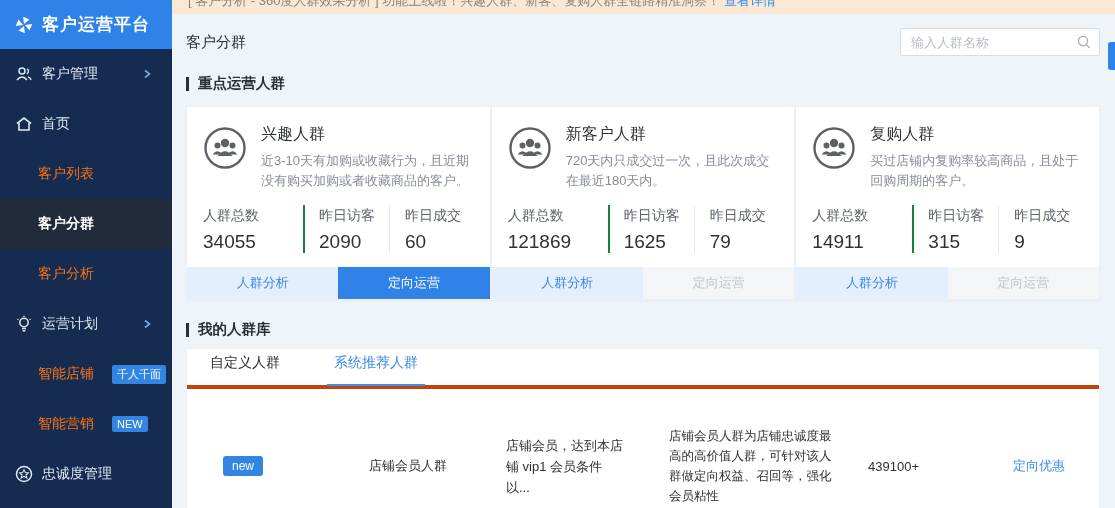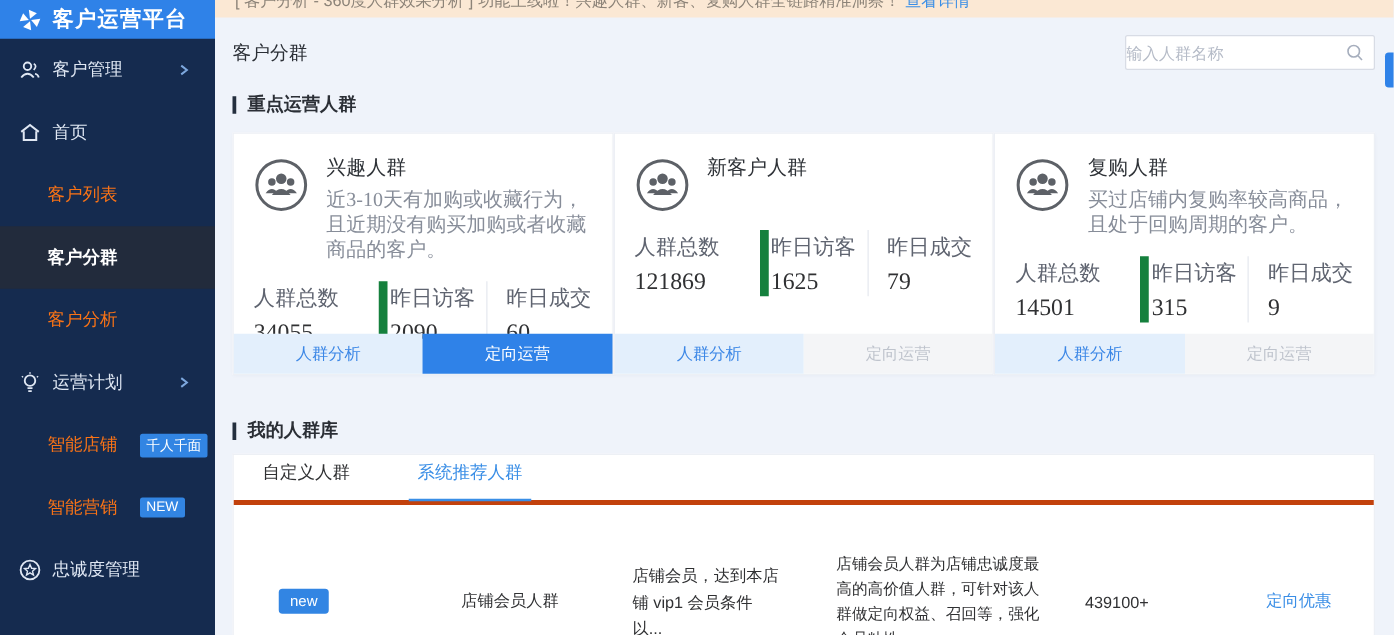--- a/index.html
+++ b/index.html
@@ -8,7 +8,7 @@
 
   
   .sidebar { position:absolute; left:0; top:0; width:172px; height:508px; background:#152b4f; z-index:5; }
-  .logo { height:31px; background:#2f82e8; display:flex; align-items:center; padding-left:13px; }
+  .logo { height:49px; background:#2f82e8; display:flex; align-items:center; padding-left:13px; }
   .logo-icon { width:22px; height:22px; margin-right:7px; flex:none; }
   .logo-text { color:#fff; font-size:17px; font-weight:bold; letter-spacing:1px; white-space:nowrap; }
   .nav-item { height:50px; display:flex; align-items:center; padding-left:15px; cursor:pointer; position:relative; }

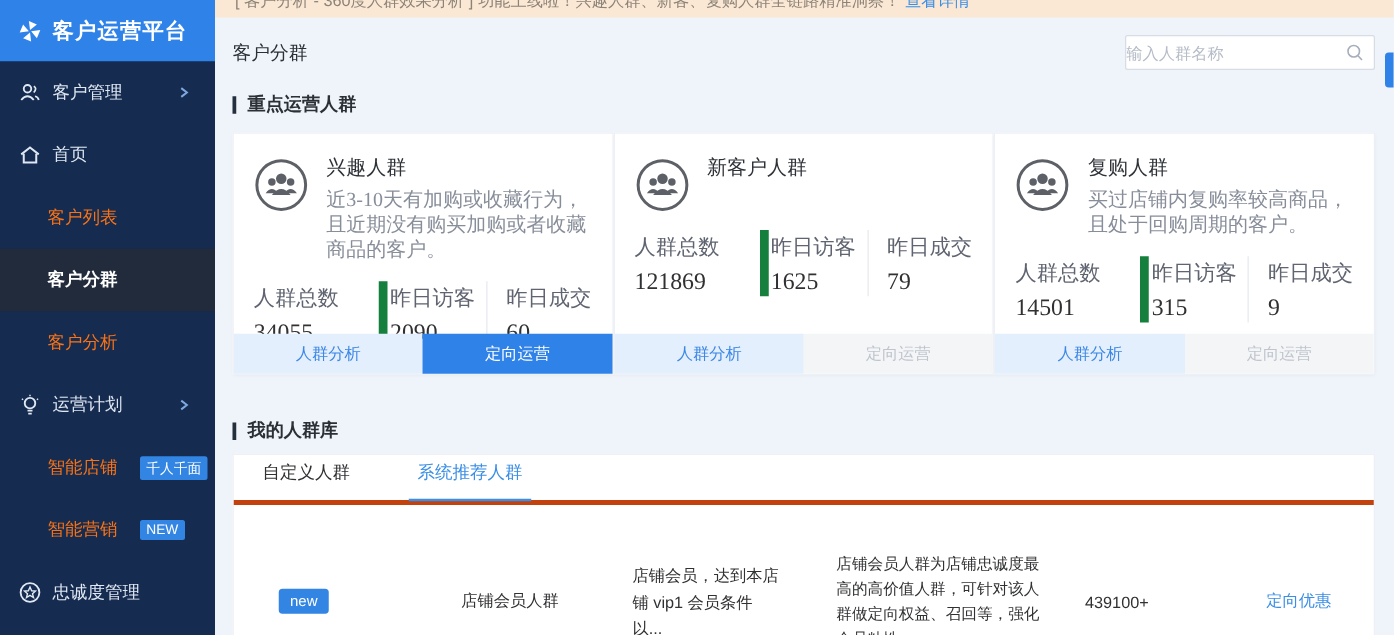--- a/index.html
+++ b/index.html
@@ -32,7 +32,7 @@
   .header-row { display:flex; justify-content:space-between; align-items:center; margin-top:14px; height:28px; }
   .page-title { font-size:15px; color:#2b2f36; }
   .search-wrap { position:relative; width:200px; height:28px; }
-  .search-input { width:200px; height:28px; border:1px solid #d8dce5; border-radius:2px; padding:0 30px 0 0; font-size:13px; color:#404040; outline:none; background:#fff; font-family:inherit; }
+  .search-input { width:200px; height:28px; border:1px solid #d8dce5; border-radius:2px; padding:0 30px 0 10px; font-size:13px; color:#404040; outline:none; background:#fff; font-family:inherit; }
   .search-input::placeholder { color:#b6bcc8; }
   .search-icon { position:absolute; right:8px; top:6px; width:16px; height:16px; }
   .edge-button { position:absolute; right:0; top:42px; width:7px; height:28px; background:#2f82e8; border-radius:3px 0 0 3px; cursor:pointer; z-index:6; }

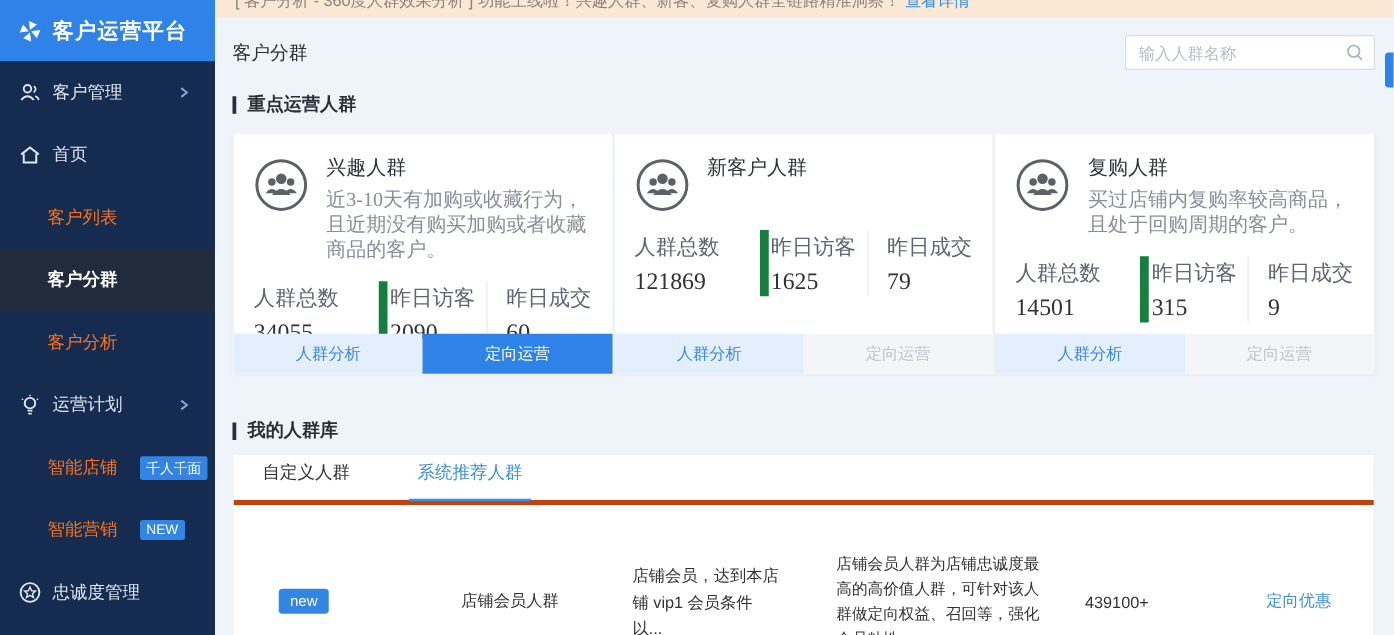--- a/index.html
+++ b/index.html
@@ -42,7 +42,7 @@
   .section-text { font-size:14.5px; font-weight:bold; color:#2b2f36; }
 
   
-  .cards { display:flex; gap:0; margin-top:13px;font-family:Liberation Serif, serif; }
+  .cards { display:flex; gap:0; margin-top:13px; }
   .card { flex:1; background:#fff; height:194px; position:relative; border:1px solid #edf0f5; box-shadow:0 1px 3px rgba(30,60,110,0.04); }
   .card-head { display:flex; padding:17px 16px 0 16px; }
   .card-icon { width:44px; height:44px; flex:none; margin-right:14px; margin-top:2px; }

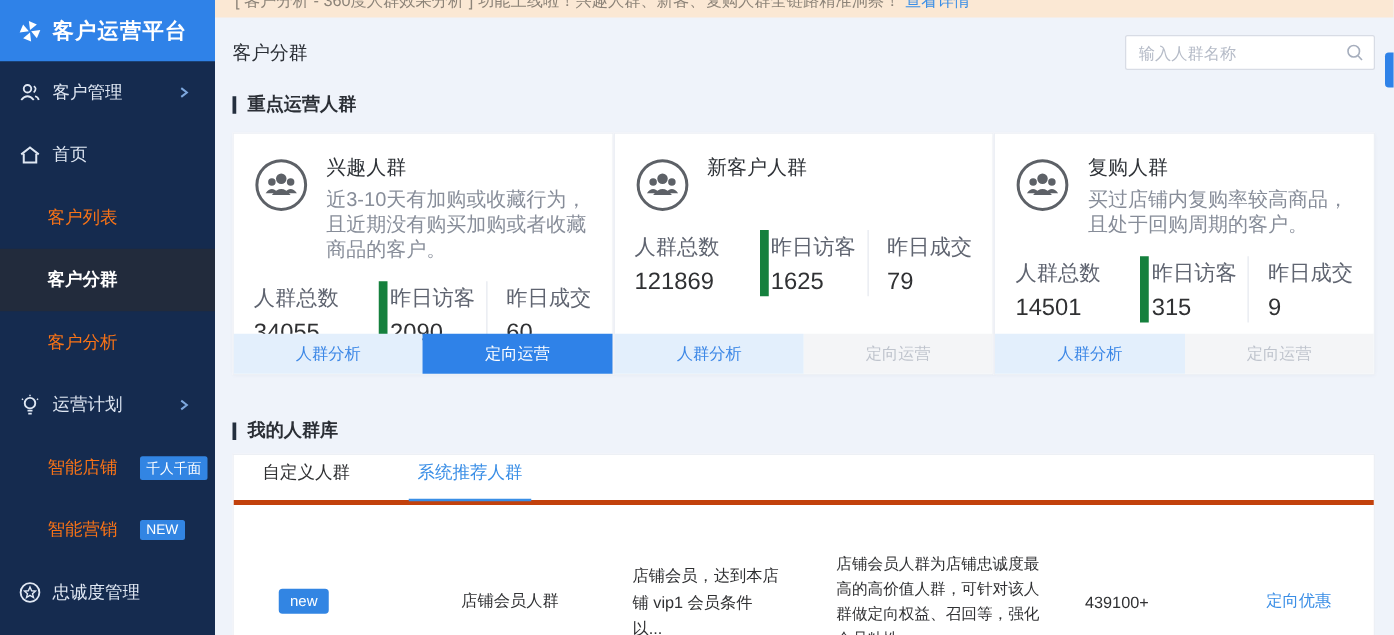--- a/index.html
+++ b/index.html
@@ -47,7 +47,7 @@
   .card-head { display:flex; padding:17px 16px 0 16px; }
   .card-icon { width:44px; height:44px; flex:none; margin-right:14px; margin-top:2px; }
   .card-title { font-size:16px; color:#2f3338; margin-bottom:6px; }
-  .card-desc { font-size:16px; color:#878d99; line-height:20px; }
+  .card-desc { font-size:13px; color:#878d99; line-height:20px; }
   .card-stats { display:flex; padding:0 16px; margin-top:14px; }
   .stat { padding-top:2px; }
   .stat1 { width:100px; }

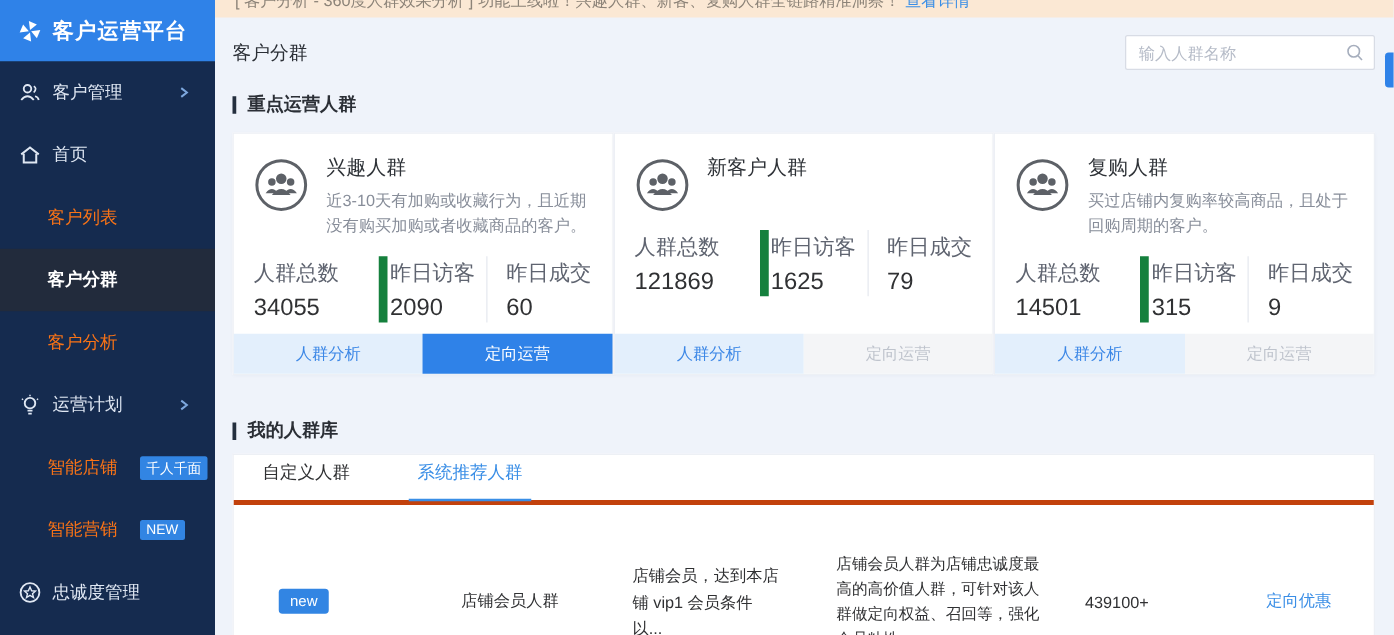--- a/index.html
+++ b/index.html
@@ -243,6 +243,7 @@
           </svg>
           <div>
             <div class="card-title">新客户人群</div>
+            <div class="card-desc">720天内只成交过一次，且此次成交在最近180天内。</div>
           </div>
         </div>
         <div class="card-stats">

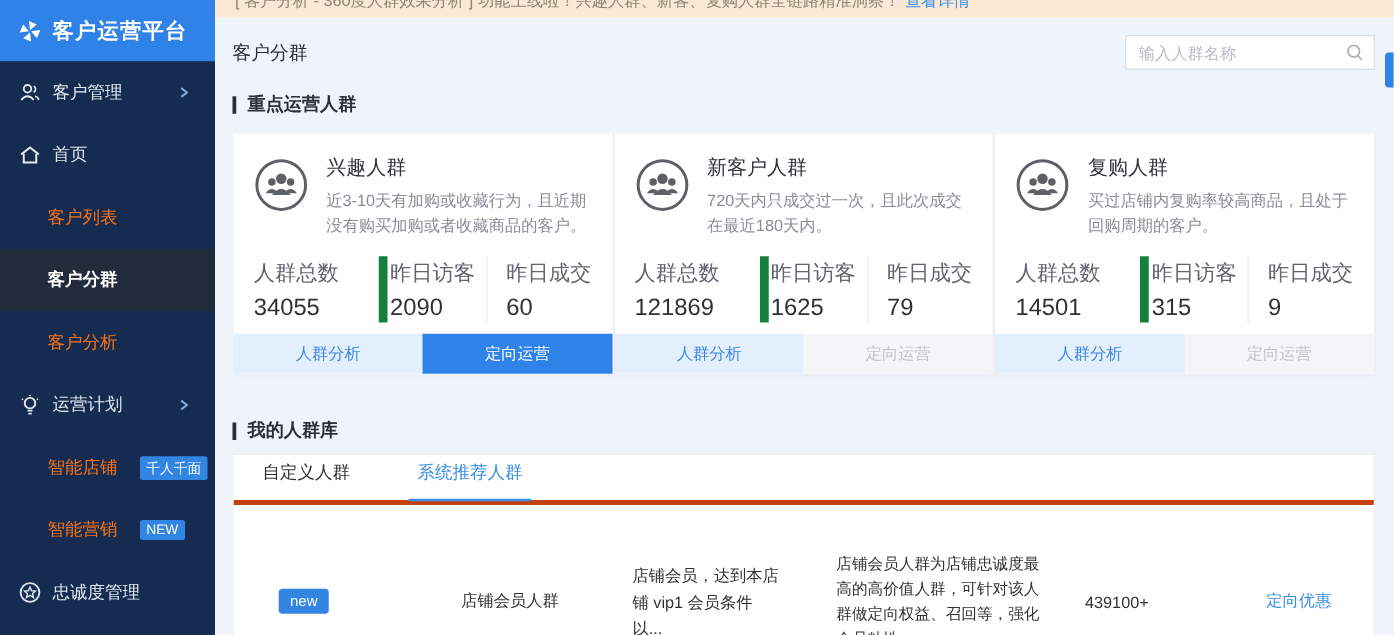--- a/index.html
+++ b/index.html
@@ -53,7 +53,7 @@
   .stat1 { width:100px; }
   .stat2 { width:86px; border-left:7px solid #15803d; padding-left:2px; }
   .stat3 { flex:1; border-left:1px solid #e6e9ef; padding-left:15px; }
-  .stat-label { font-size:17px; color:#5f6470; margin-bottom:6px; }
+  .stat-label { font-size:14px; color:#5f6470; margin-bottom:6px; }
   .stat-value { font-size:19px; color:#303133; }
   .card-foot { position:absolute; bottom:0; left:0; right:0; height:32px; display:flex; }
   .btn-half { width:50%; display:flex; align-items:center; justify-content:center; font-size:13px; cursor:pointer; }

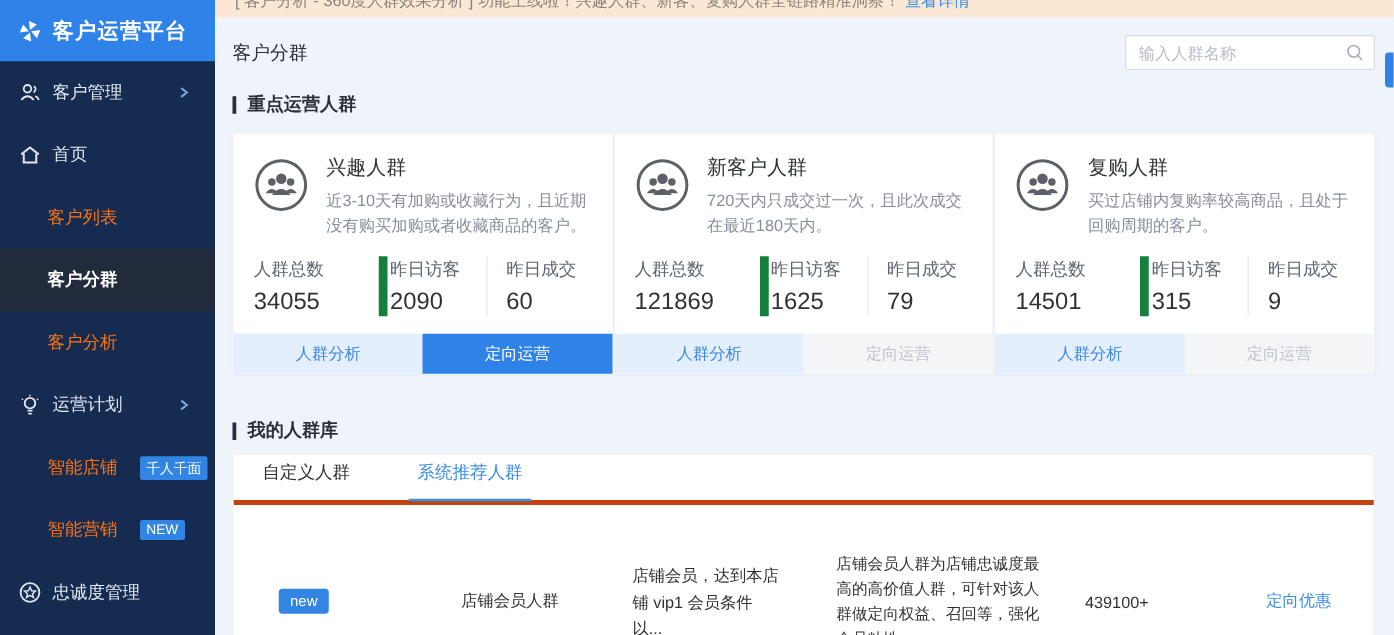--- a/index.html
+++ b/index.html
@@ -51,7 +51,7 @@
   .card-stats { display:flex; padding:0 16px; margin-top:14px; }
   .stat { padding-top:2px; }
   .stat1 { width:100px; }
-  .stat2 { width:86px; border-left:7px solid #15803d; padding-left:2px; }
+  .stat2 { width:86px; border-left:2px solid #15803d; padding-left:14px; }
   .stat3 { flex:1; border-left:1px solid #e6e9ef; padding-left:15px; }
   .stat-label { font-size:14px; color:#5f6470; margin-bottom:6px; }
   .stat-value { font-size:19px; color:#303133; }

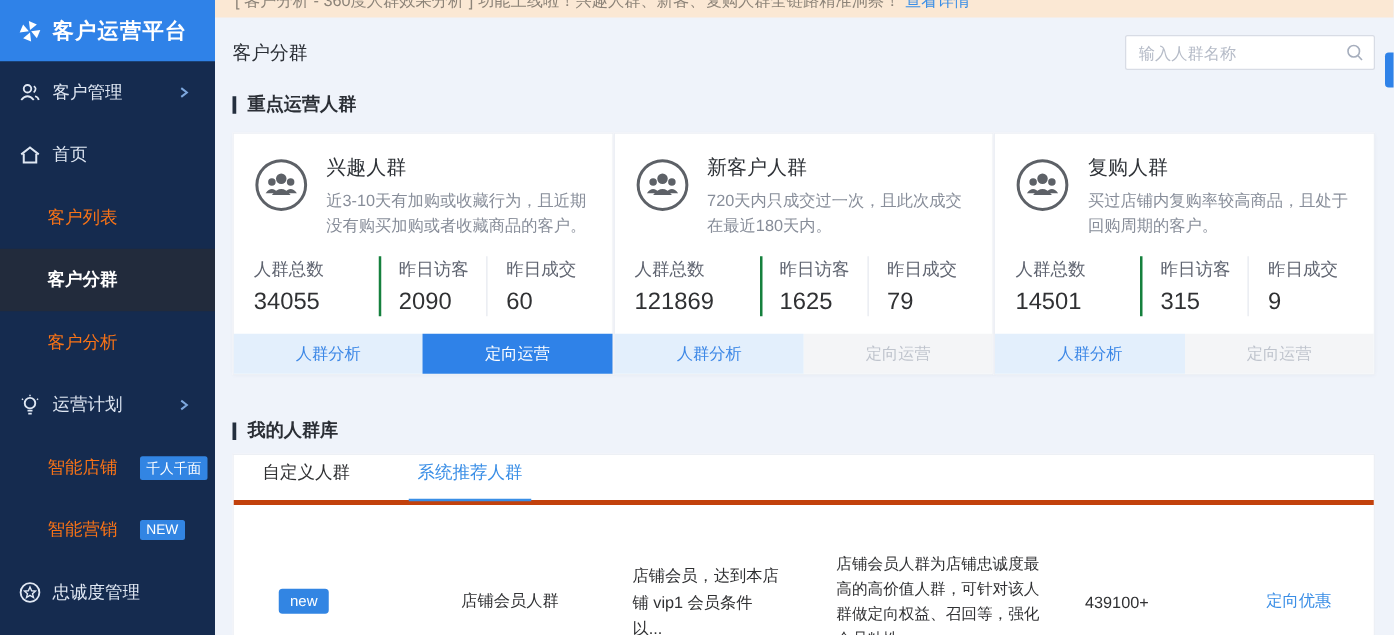--- a/index.html
+++ b/index.html
@@ -285,7 +285,7 @@
         <div class="card-stats">
           <div class="stat stat1">
             <div class="stat-label">人群总数</div>
-            <div class="stat-value">14501</div>
+            <div class="stat-value">14911</div>
           </div>
           <div class="stat stat2">
             <div class="stat-label">昨日访客</div>

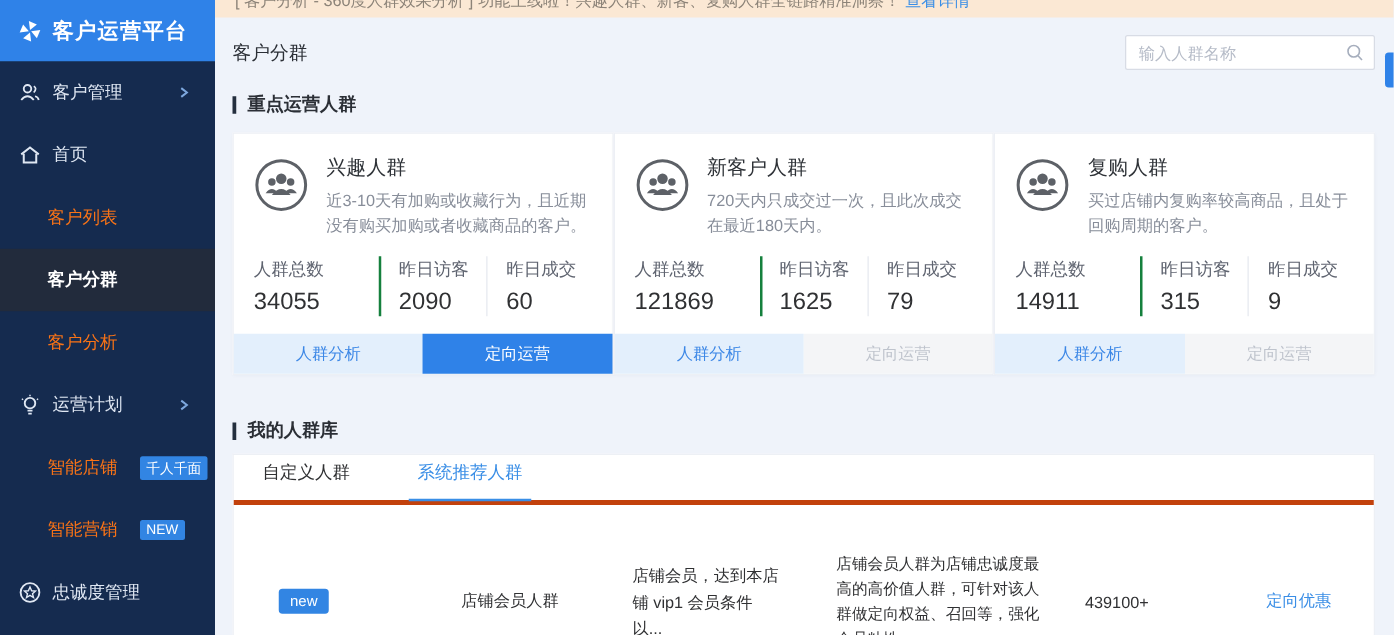--- a/index.html
+++ b/index.html
@@ -303,7 +303,7 @@
       </div>
     </div>
 
-    <div class="section-title" style="margin-top:35px;">
+    <div class="section-title" style="margin-top:20px;">
       <div class="section-bar"></div>
       <div class="section-text">我的人群库</div>
     </div>

